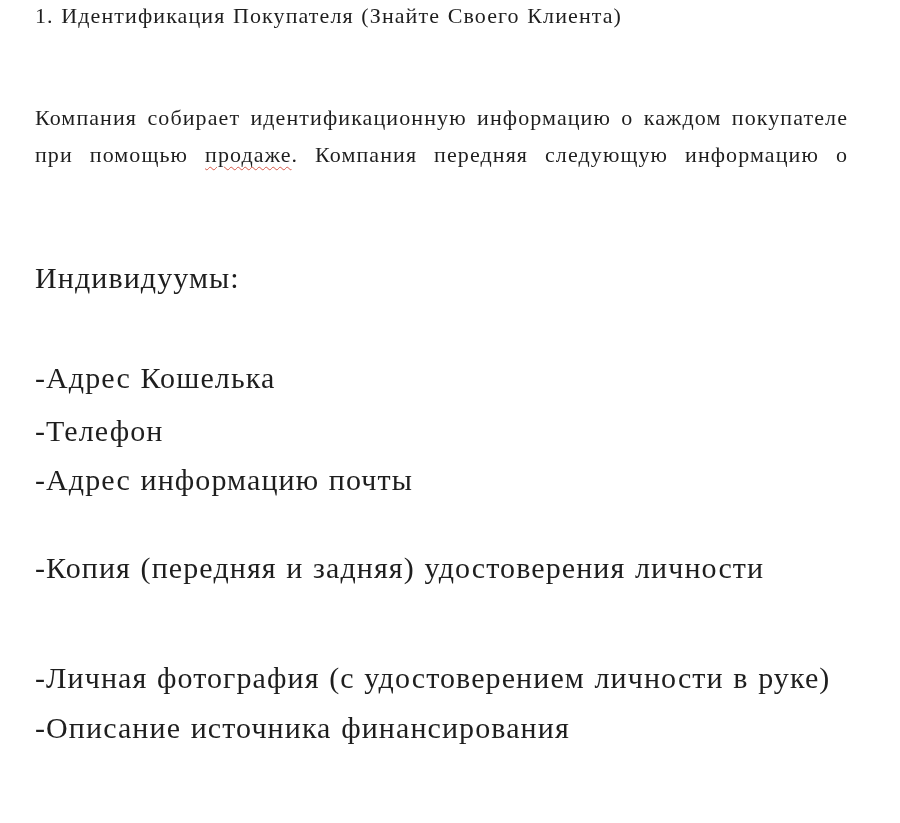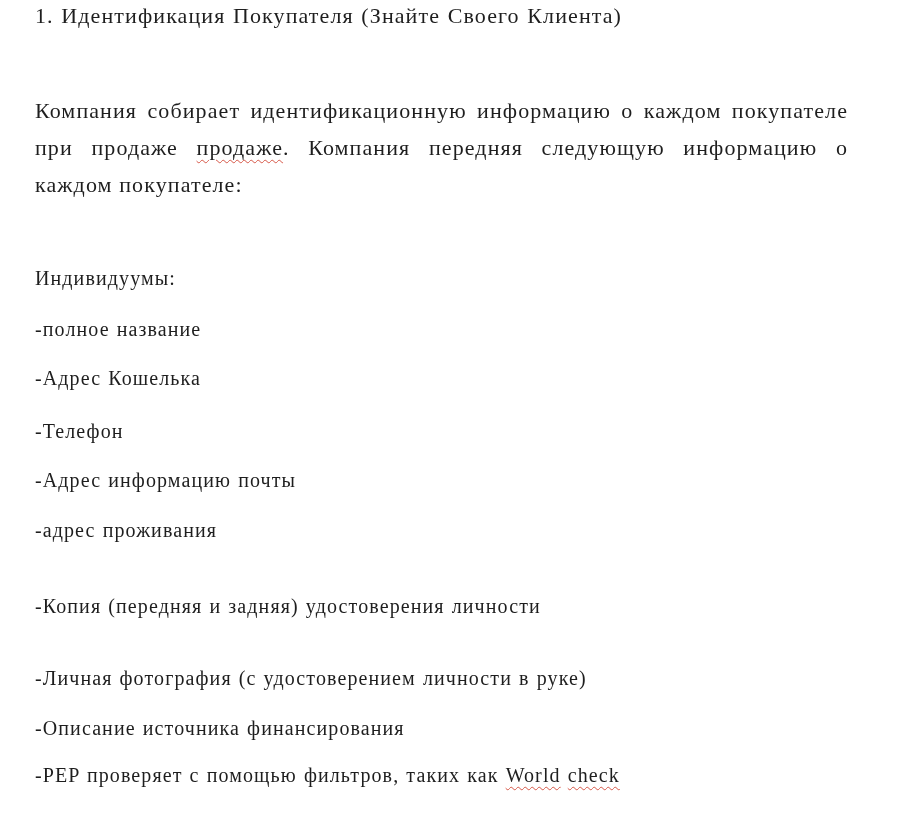--- a/index.html
+++ b/index.html
@@ -36,6 +36,7 @@
     font-size: 22px;
     line-height: 37px;
     letter-spacing: 1.1px;
+    margin-top: 7px;
   }
   .jline {
     text-align: justify;

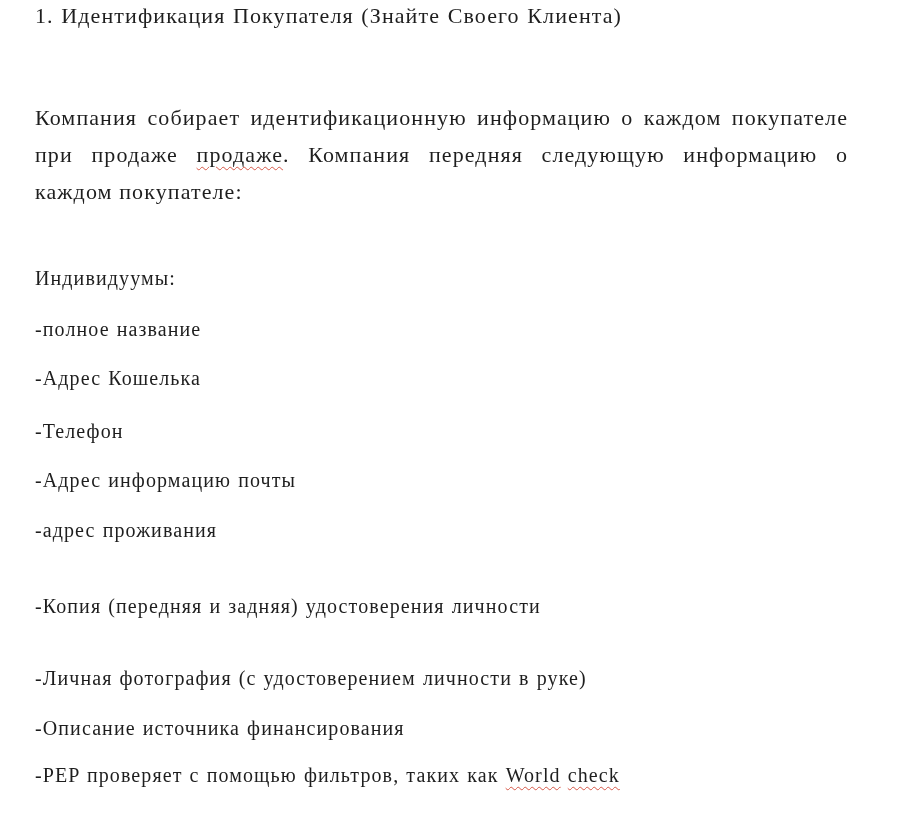--- a/index.html
+++ b/index.html
@@ -61,7 +61,7 @@
     <div class="jline">
       <span>Компания собирает идентификационную информацию о каждом покупателе</span>
     </div>
-    <div class="jline"><span>при продаже </span><span class="misspelled">продаже</span><span>. Компания передняя следующую информацию о</span></div>
+    <div class="jline"><span>при помощью </span><span class="misspelled">продаже</span><span>. Компания передняя следующую информацию о</span></div>
     <div>
       <span>каждом покупателе:</span>
     </div>

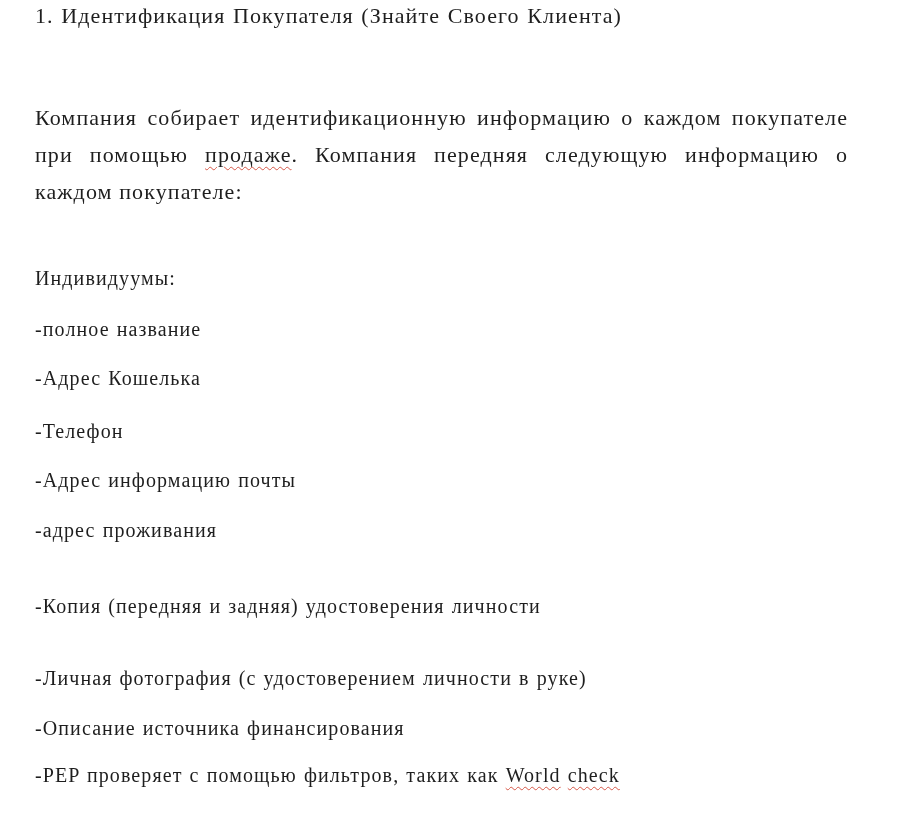--- a/index.html
+++ b/index.html
@@ -62,9 +62,6 @@
       <span>Компания собирает идентификационную информацию о каждом покупателе</span>
     </div>
     <div class="jline"><span>при помощью </span><span class="misspelled">продаже</span><span>. Компания передняя следующую информацию о</span></div>
-    <div>
-      <span>каждом покупателе:</span>
-    </div>
   </div>
 
   <div class="line" style="top:260px">Индивидуумы:</div>

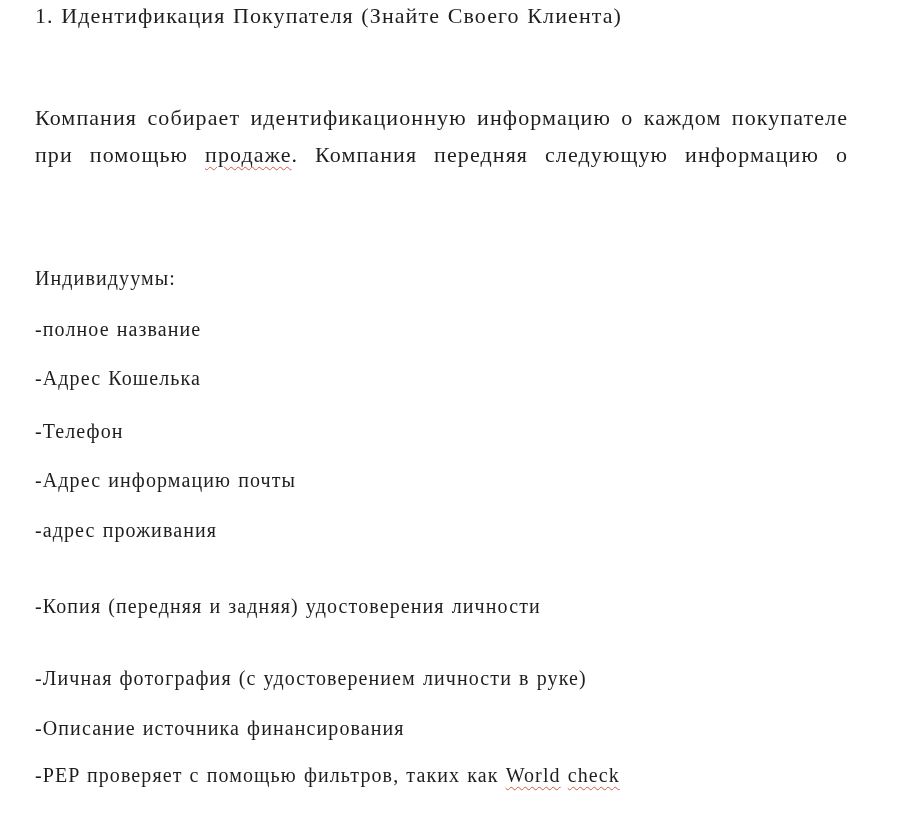--- a/index.html
+++ b/index.html
@@ -23,7 +23,7 @@
   .line {
     position: absolute;
     left: 35px; right: 52px;
-    font-size: 20px;
+    font-size: 30px;
     line-height: 36px;
     letter-spacing: 1.1px;
     word-spacing: 1px;

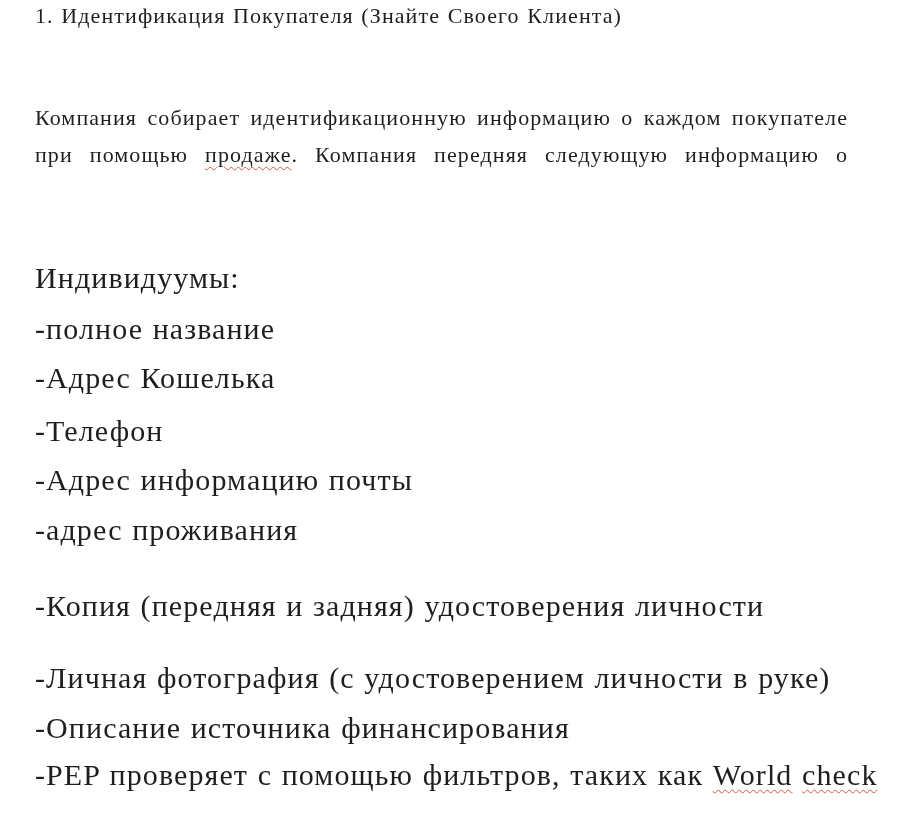--- a/index.html
+++ b/index.html
@@ -66,7 +66,6 @@
 
   <div class="line" style="top:260px">Индивидуумы:</div>
 
-  <div class="line" style="top:311px">-полное название</div>
   <div class="line" style="top:360px">-Адрес Кошелька</div>
   <div class="line" style="top:413px">-Телефон</div>
   <div class="line" style="top:462px">-Адрес информацию почты</div>

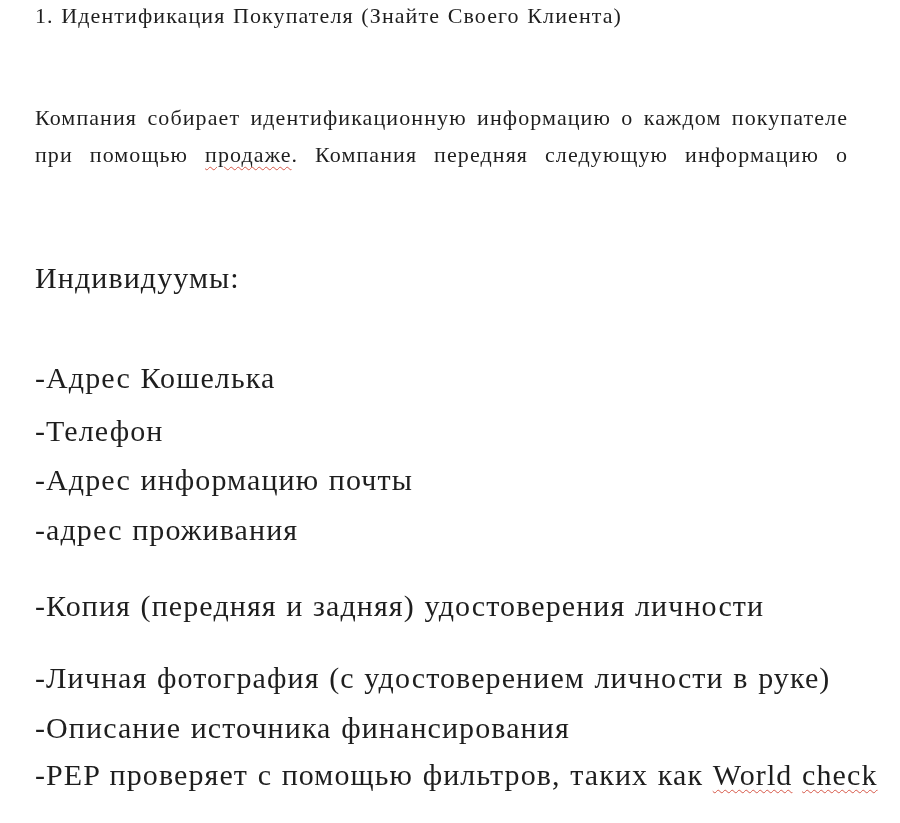--- a/index.html
+++ b/index.html
@@ -69,7 +69,6 @@
   <div class="line" style="top:360px">-Адрес Кошелька</div>
   <div class="line" style="top:413px">-Телефон</div>
   <div class="line" style="top:462px">-Адрес информацию почты</div>
-  <div class="line" style="top:512px">-адрес проживания</div>
   <div class="line" style="top:588px">-Копия (передняя и задняя) удостоверения личности</div>
   <div class="line" style="top:710px">-Описание источника финансирования</div>
   <div class="line" style="top:660px">-Личная фотография (с удостоверением личности в руке)</div>

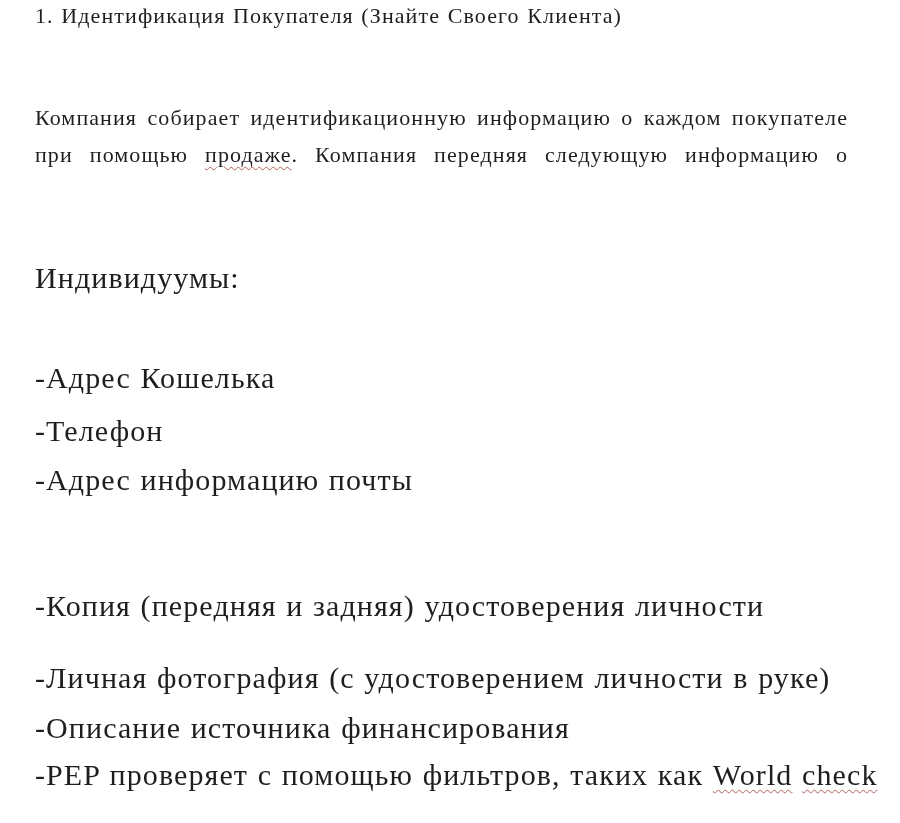--- a/index.html
+++ b/index.html
@@ -69,7 +69,7 @@
   <div class="line" style="top:360px">-Адрес Кошелька</div>
   <div class="line" style="top:413px">-Телефон</div>
   <div class="line" style="top:462px">-Адрес информацию почты</div>
-  <div class="line" style="top:588px">-Копия (передняя и задняя) удостоверения личности</div>
+  <div class="line" style="top:550px">-Копия (передняя и задняя) удостоверения личности</div>
   <div class="line" style="top:710px">-Описание источника финансирования</div>
   <div class="line" style="top:660px">-Личная фотография (с удостоверением личности в руке)</div>
 

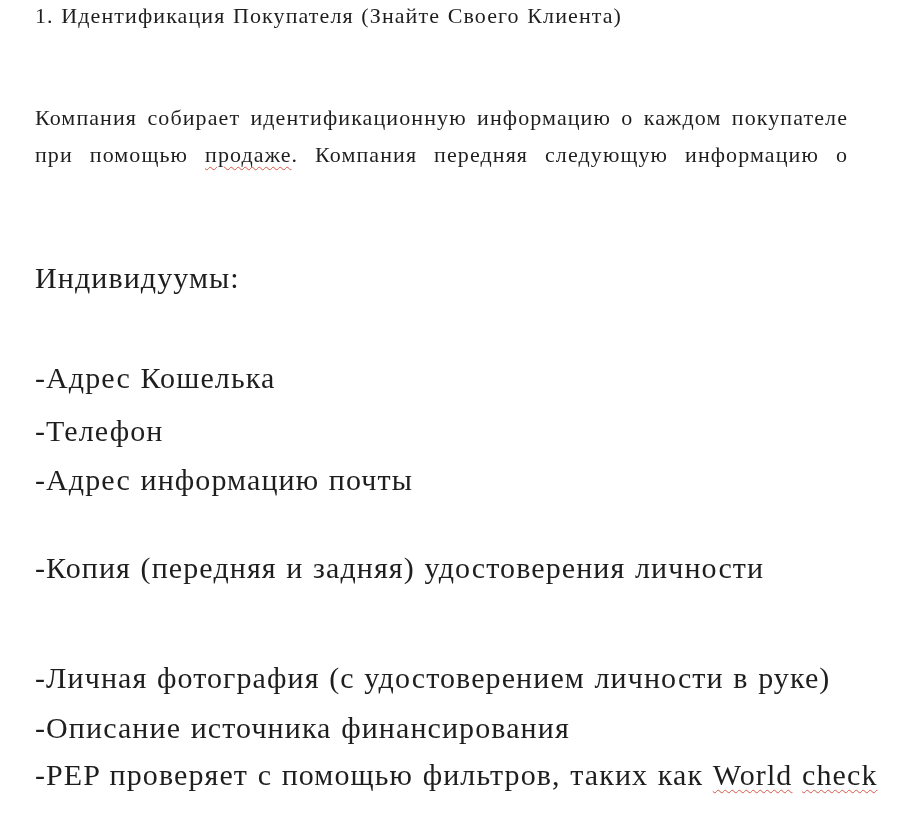--- a/index.html
+++ b/index.html
@@ -73,7 +73,6 @@
   <div class="line" style="top:710px">-Описание источника финансирования</div>
   <div class="line" style="top:660px">-Личная фотография (с удостоверением личности в руке)</div>
 
-  <div class="line" style="top:757px"><span>-PEP проверяет с помощью фильтров, таких как </span><span class="misspelled">World</span><span> </span><span class="misspelled">check</span></div>
 
 </div>
 

